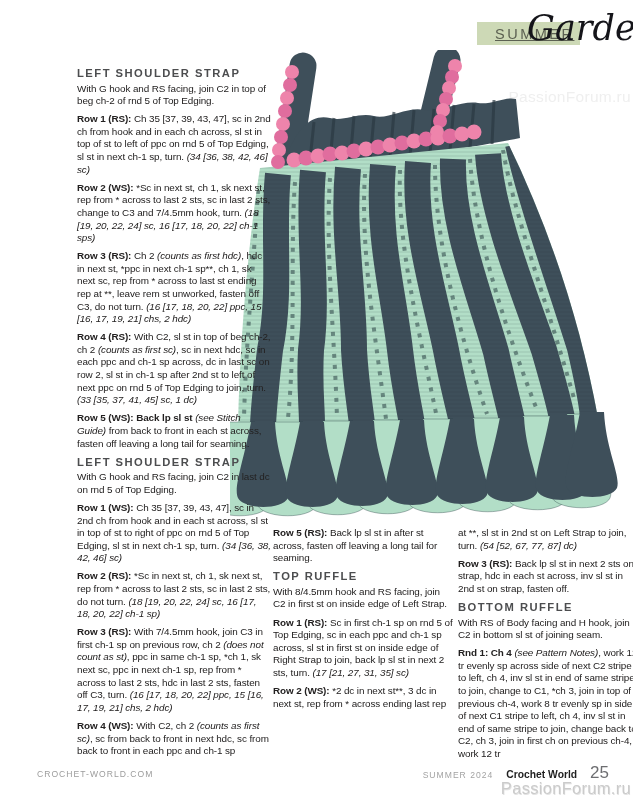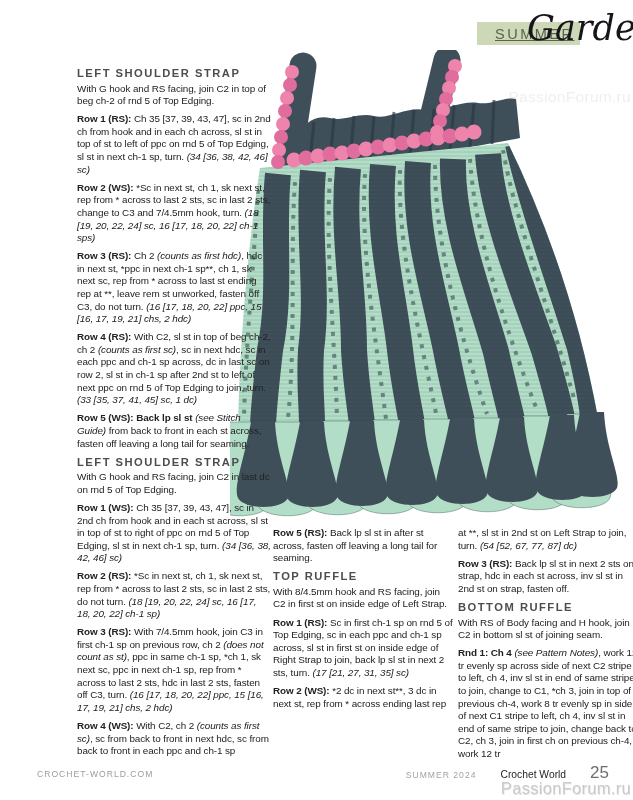--- a/index.html
+++ b/index.html
@@ -61,7 +61,7 @@
     position:absolute;left:37px;top:769px;font-size:8.6px;letter-spacing:1px;color:#9c9c9c;
   }
   #footer-right{
-    position:absolute;right:24px;top:763px;display:flex;align-items:baseline;gap:24px;
+    position:absolute;right:24px;top:763px;display:flex;align-items:baseline;gap:13px;
   }
   #footer-issue{font-size:8.6px;letter-spacing:1px;color:#a3a3a3;}
   #footer-mag{font-size:10.3px;font-weight:normal;color:#1f1f1f;}

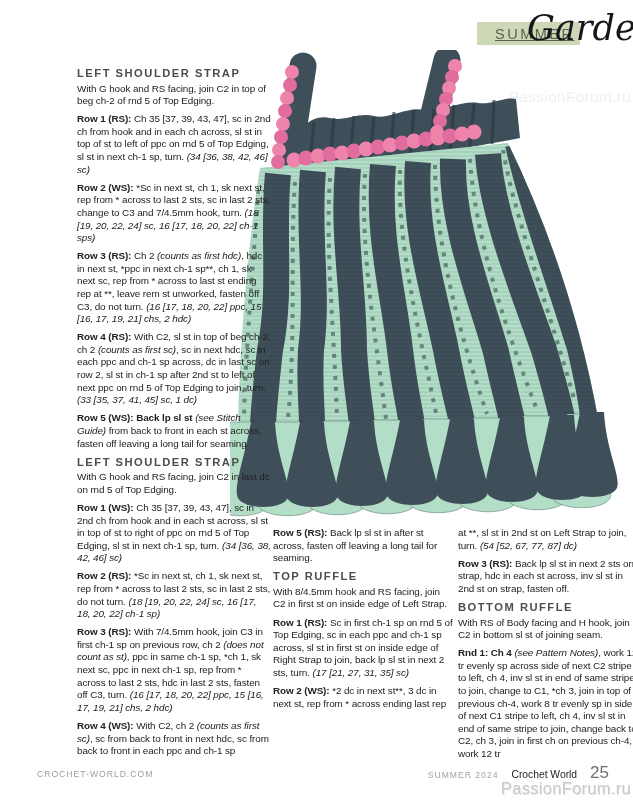--- a/index.html
+++ b/index.html
@@ -64,7 +64,7 @@
     position:absolute;right:24px;top:763px;display:flex;align-items:baseline;gap:13px;
   }
   #footer-issue{font-size:8.6px;letter-spacing:1px;color:#a3a3a3;}
-  #footer-mag{font-size:10.3px;font-weight:normal;color:#1f1f1f;}
+  #footer-mag{font-size:10.3px;font-weight:bold;color:#1f1f1f;}
   #footer-page{font-size:17px;color:#6d6e71;}
 </style>
 </head>

